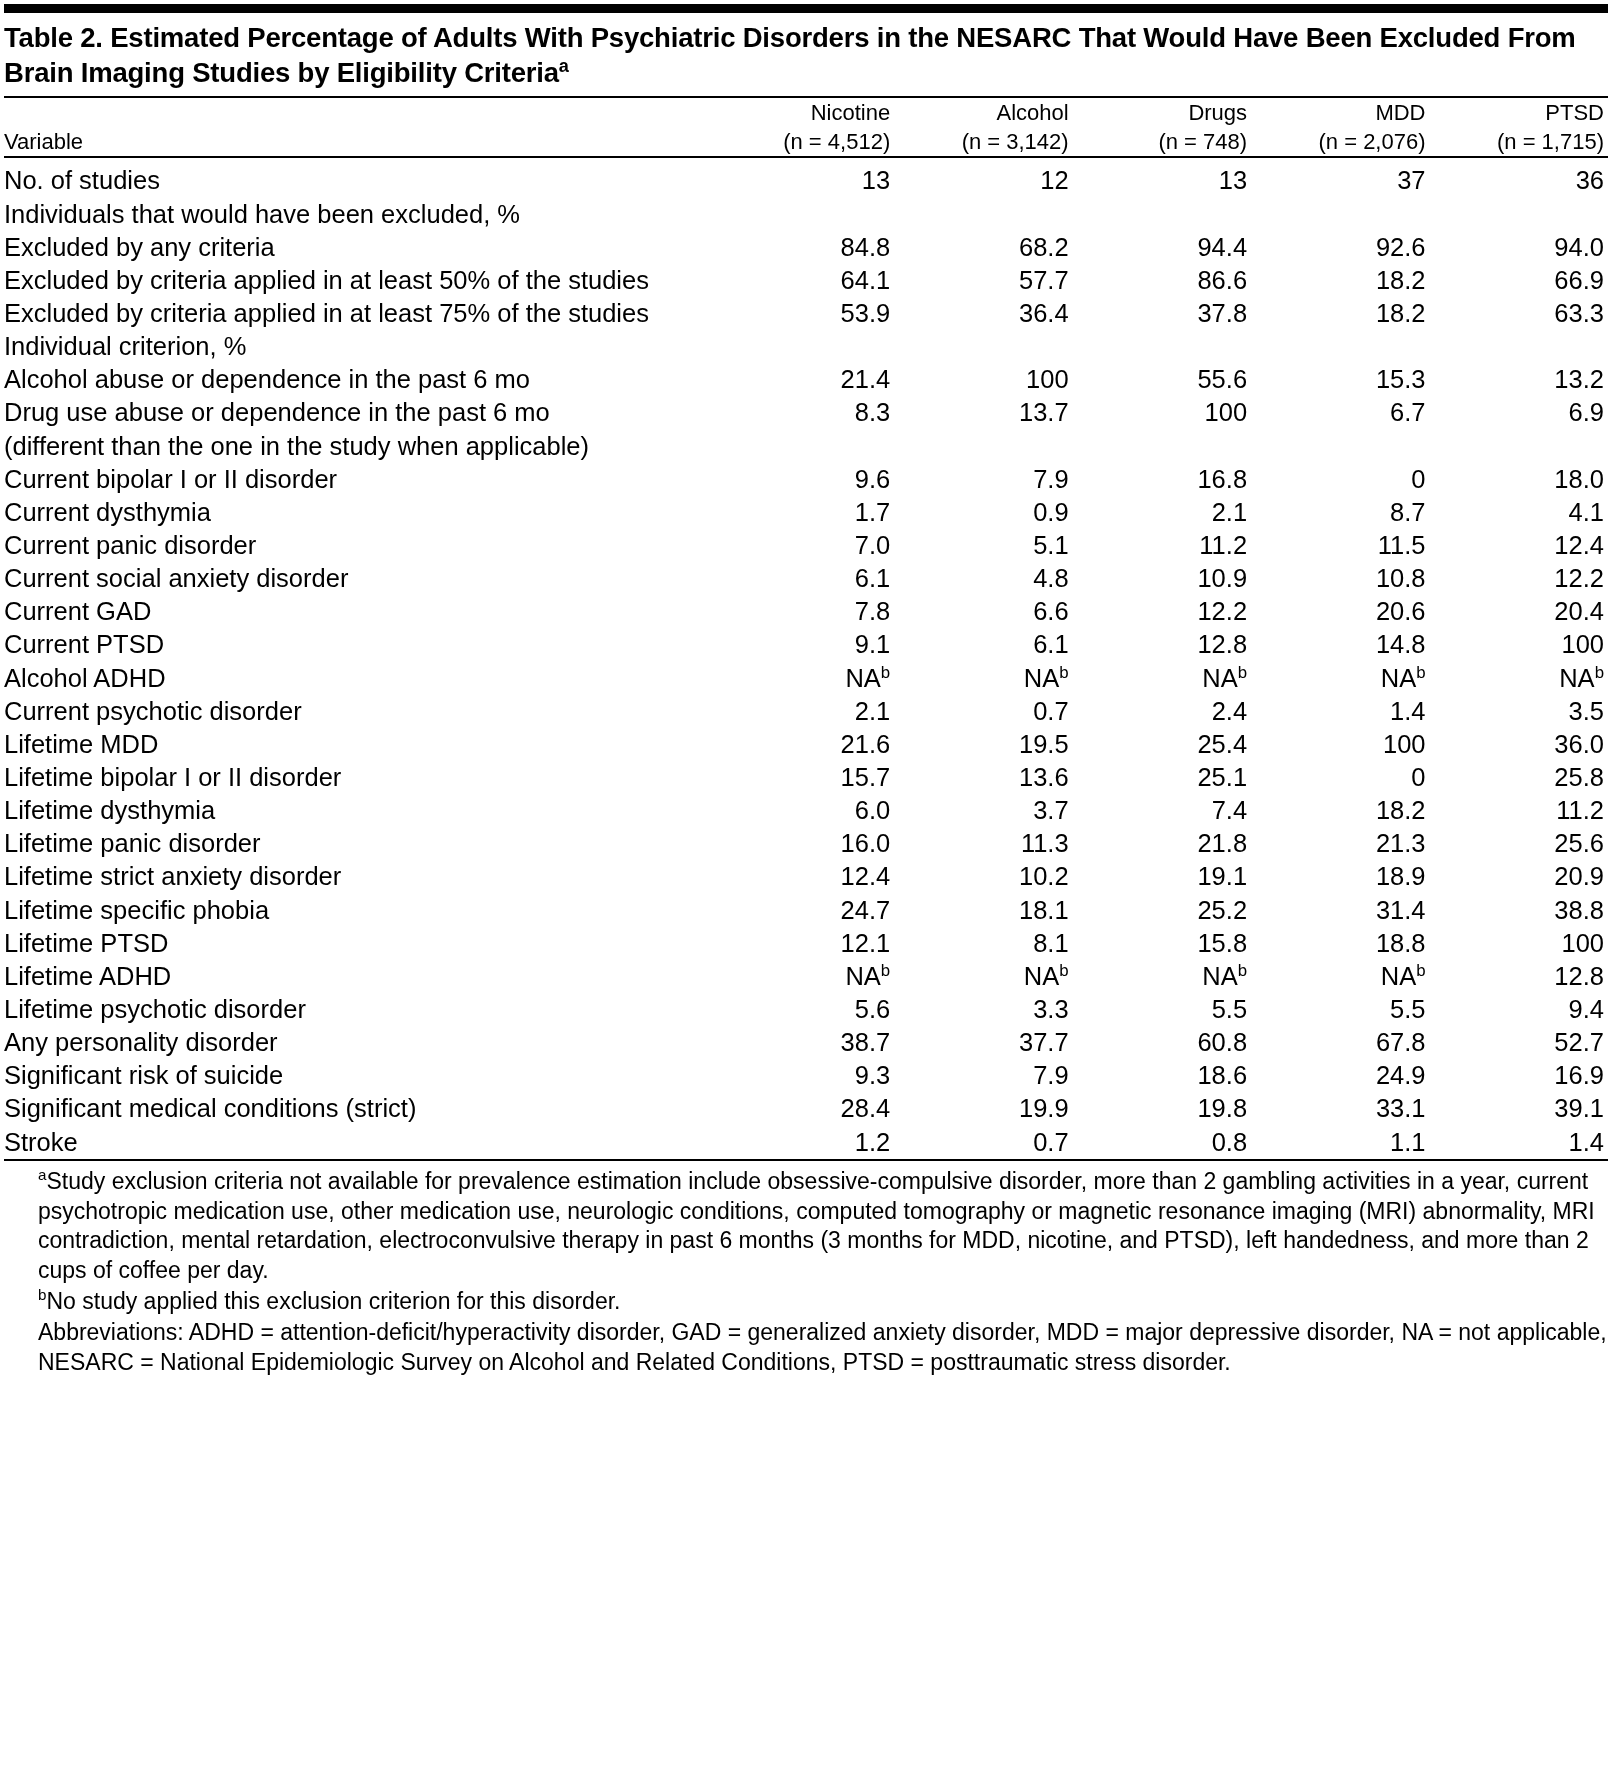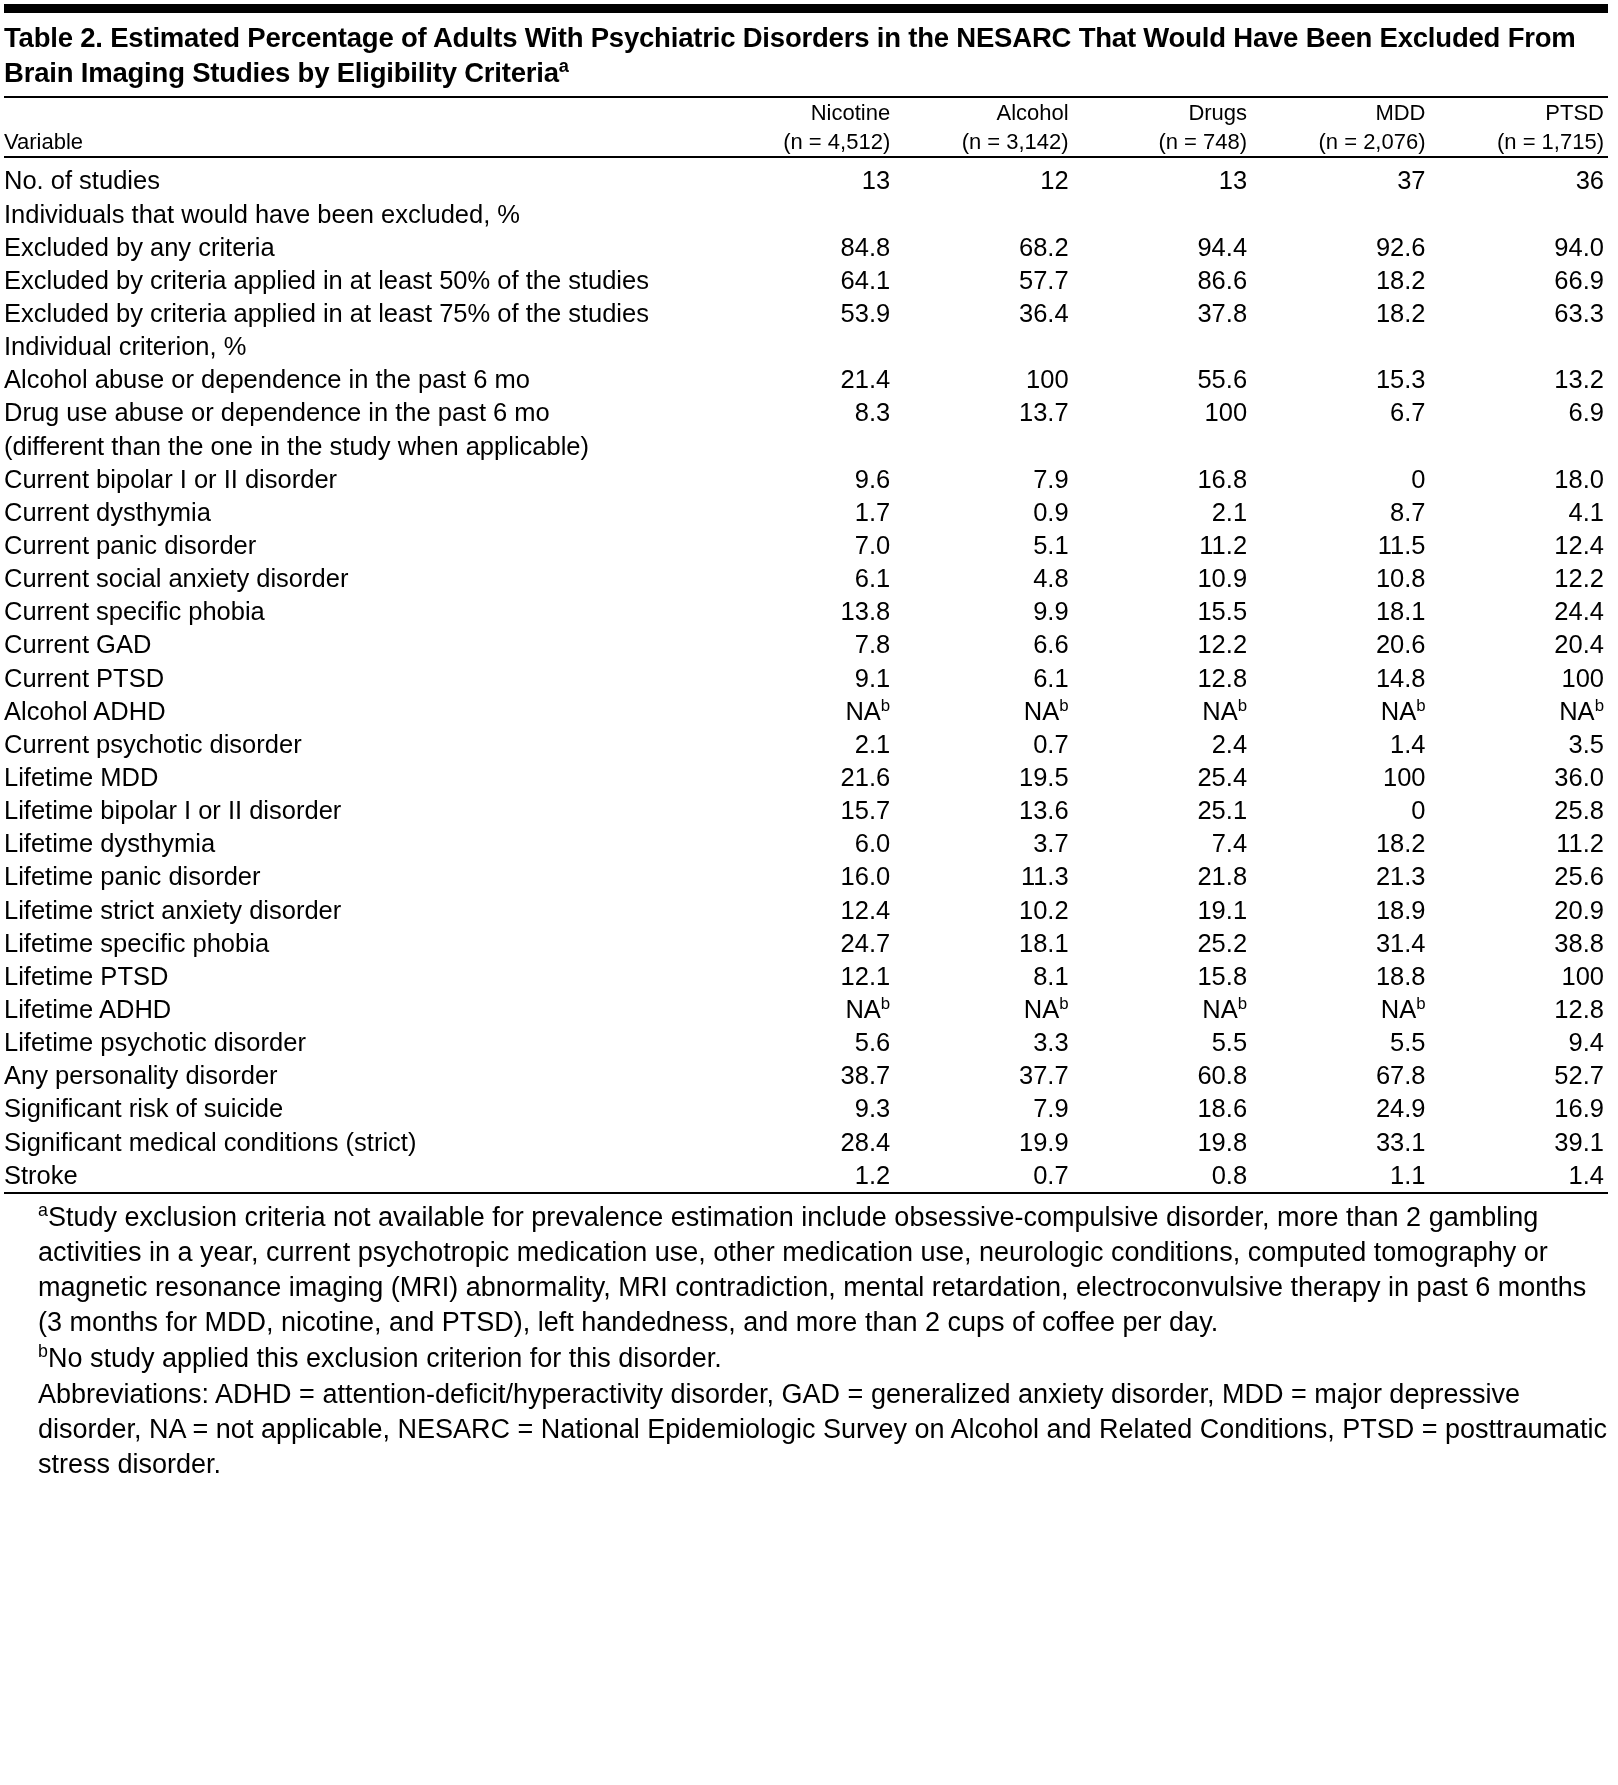--- a/index.html
+++ b/index.html
@@ -268,14 +268,6 @@
           <td class="num">12.2</td>
         </tr>
         <tr>
-          <td class="label ind1">Current specific phobia</td>
-          <td class="num">13.8</td>
-          <td class="num">9.9</td>
-          <td class="num">15.5</td>
-          <td class="num">18.1</td>
-          <td class="num">24.4</td>
-        </tr>
-        <tr>
           <td class="label ind1">Current GAD</td>
           <td class="num">7.8</td>
           <td class="num">6.6</td>

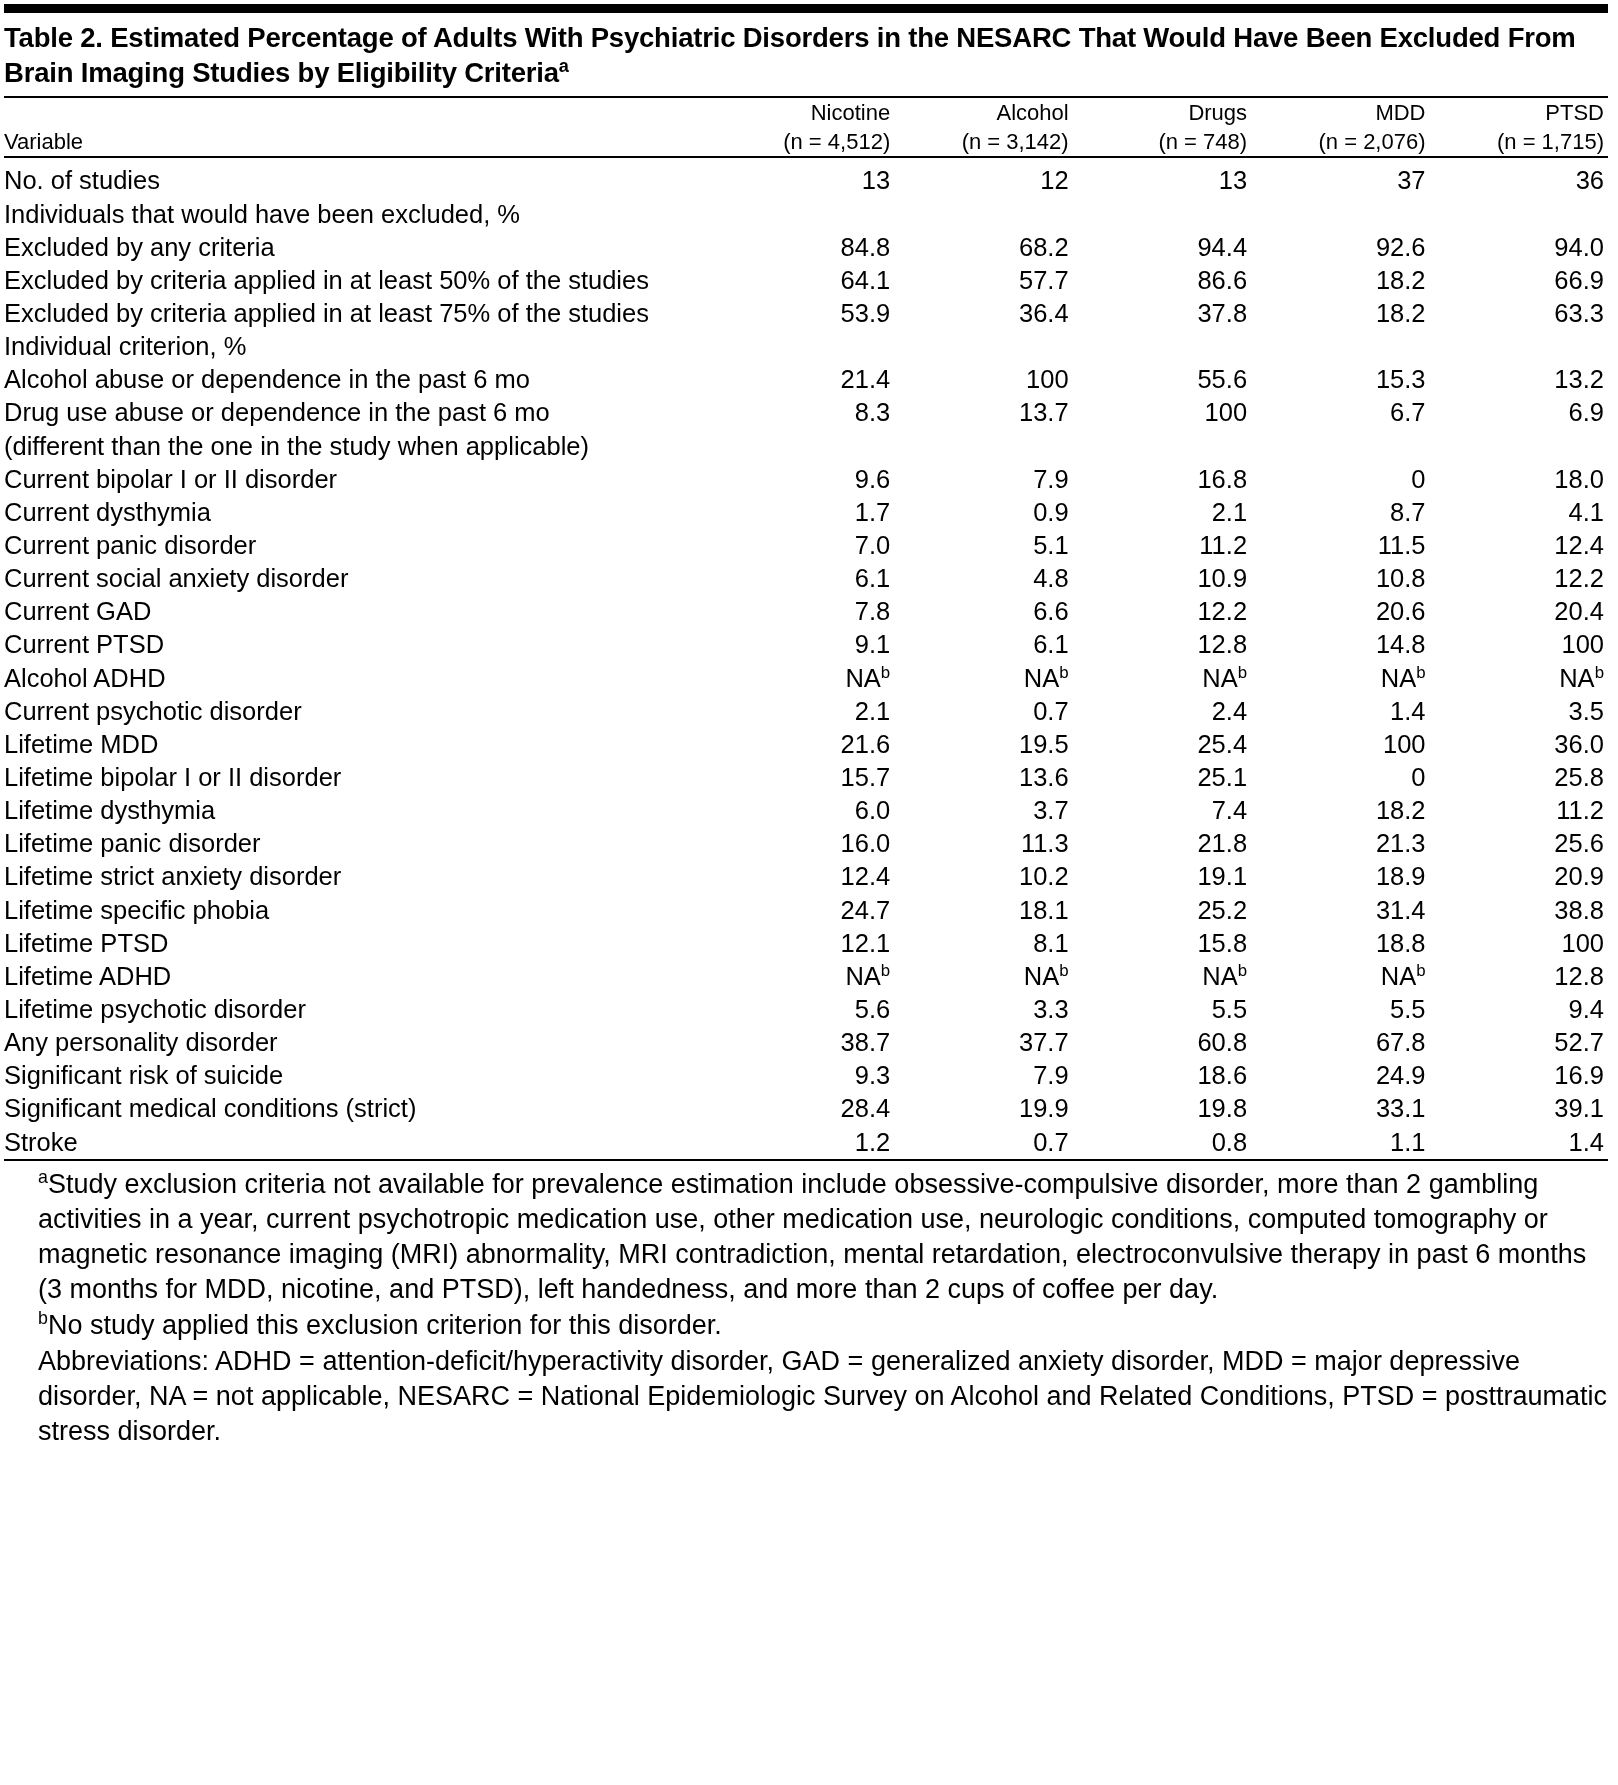--- a/index.html
+++ b/index.html
@@ -80,7 +80,7 @@
   sup { font-size: 0.66em; vertical-align: super; line-height: 0; }
 
   .footnotes {
-    font-size: 27px;
+    font-size: 23px;
     line-height: 1.30;
     padding-top: 5px;
   }

